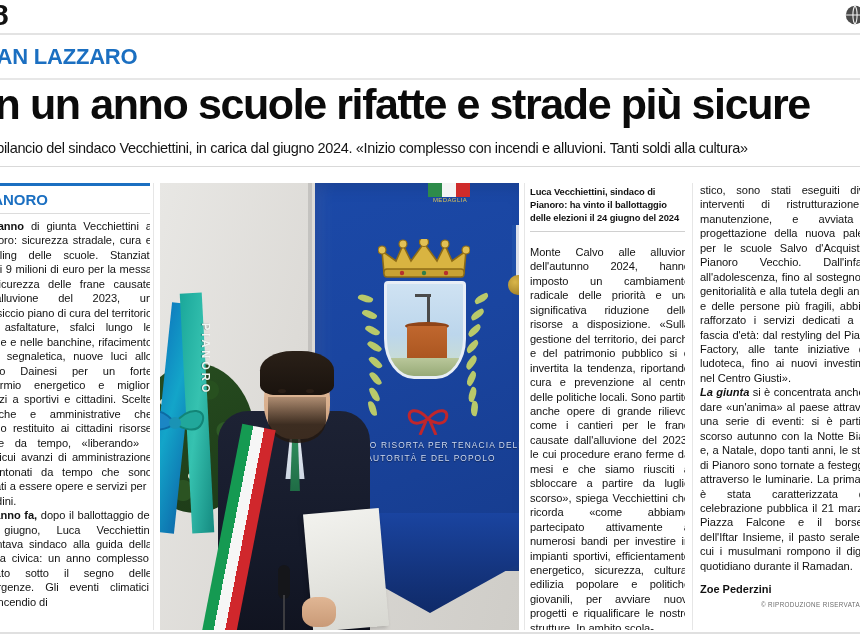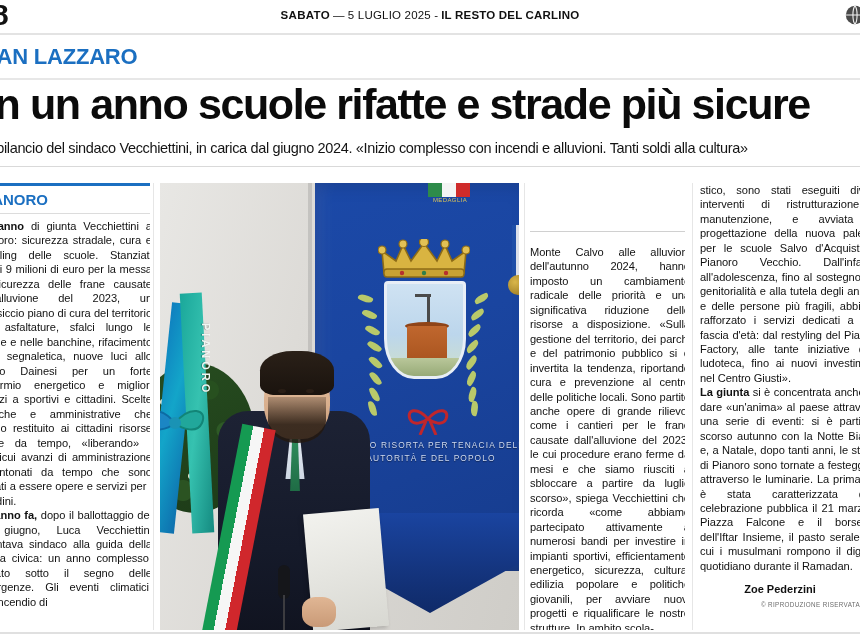--- a/index.html
+++ b/index.html
@@ -460,13 +460,6 @@
 
   <div class="masthead">
     <div class="page-number">8</div>
-    <div class="masthead-center">
-      <span class="mh-day">SABATO</span>
-      <span class="mh-sep">—</span>
-      <span class="mh-date">5 LUGLIO 2025</span>
-      <span class="mh-sep">-</span>
-      <span class="mh-title">IL RESTO DEL CARLINO</span>
-    </div>
     <svg class="masthead-logo" viewBox="0 0 24 24">
       <circle cx="12" cy="12" r="10" fill="#4a4a4a"></circle>
       <path d="M2 12h20M12 2c3 3 3 17 0 20M12 2c-3 3-3 17 0 20" stroke="#f4f4f4" stroke-width="1.2" fill="none"></path>

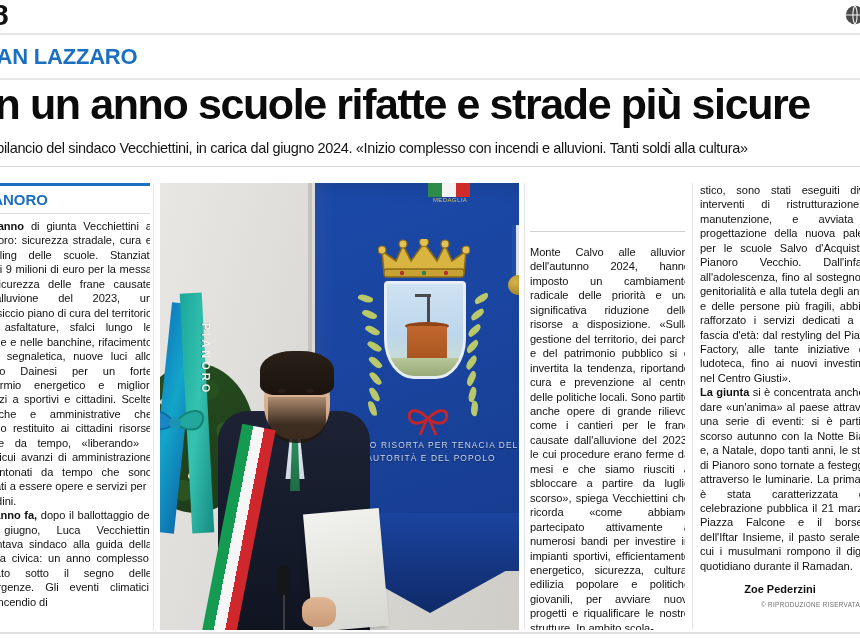--- a/index.html
+++ b/index.html
@@ -583,6 +583,7 @@
   </div>
 
   <div class="col3">
+    <div class="caption">Luca Vecchiettini, sindaco di Pianoro: ha vinto il ballottaggio delle elezioni il 24 giugno del 2024</div>
     <div class="caption-rule"></div>
     <div class="col3-body">Monte Calvo alle alluvioni dell'autunno 2024, hanno imposto un cambiamento radicale delle priorità e una significativa riduzione delle risorse a disposizione. «Sulla gestione del territorio, dei parchi e del patrimonio pubblico si è invertita la tendenza, riportando cura e prevenzione al centro delle politiche locali. Sono partite anche opere di grande rilievo, come i cantieri per le frane causate dall'alluvione del 2023, le cui procedure erano ferme da mesi e che siamo riusciti a sbloccare a partire da luglio scorso», spiega Vecchiettini che ricorda «come abbiamo partecipato attivamente a numerosi bandi per investire in impianti sportivi, efficientamento energetico, sicurezza, cultura, edilizia popolare e politiche giovanili, per avviare nuovi progetti e riqualificare le nostre strutture. In ambito scola-</div>
   </div>

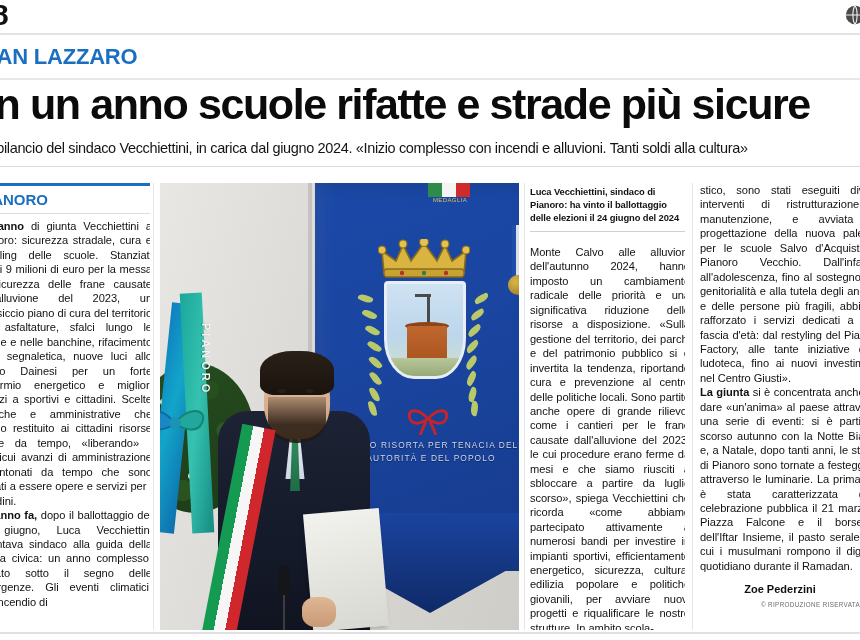--- a/index.html
+++ b/index.html
@@ -423,7 +423,7 @@
     color: #111;
     letter-spacing: -0.05px;
   }
-  .col4-body b { font-weight: 700; }
+  .col4-body b { font-weight: 700; font-style: italic; }
   .byline {
     position: absolute; left: 0; top: 400px;
     width: 160px;

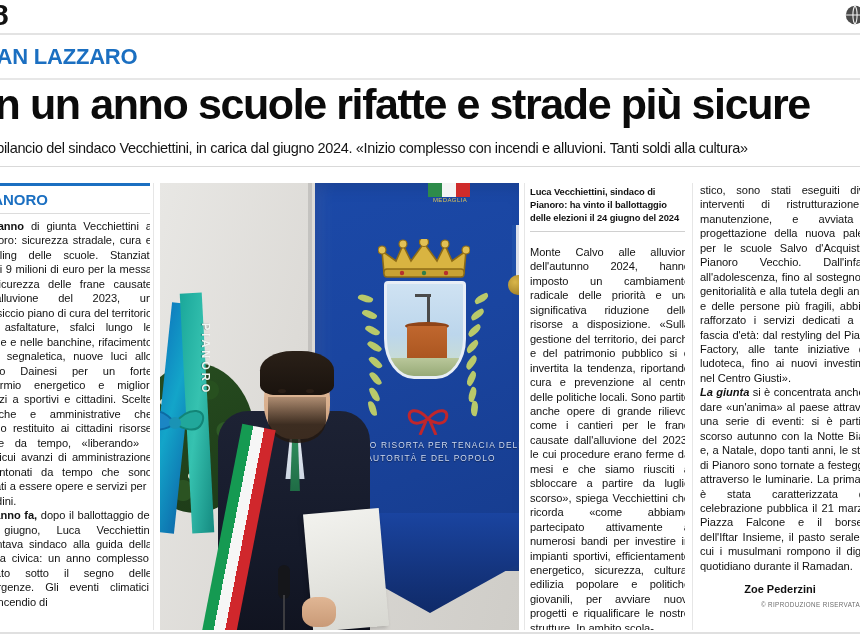--- a/index.html
+++ b/index.html
@@ -427,7 +427,7 @@
   .byline {
     position: absolute; left: 0; top: 400px;
     width: 160px;
-    text-align: center;
+    text-align: left;
     font-size: 11px; font-weight: 700;
     color: #111;
     white-space: nowrap;

